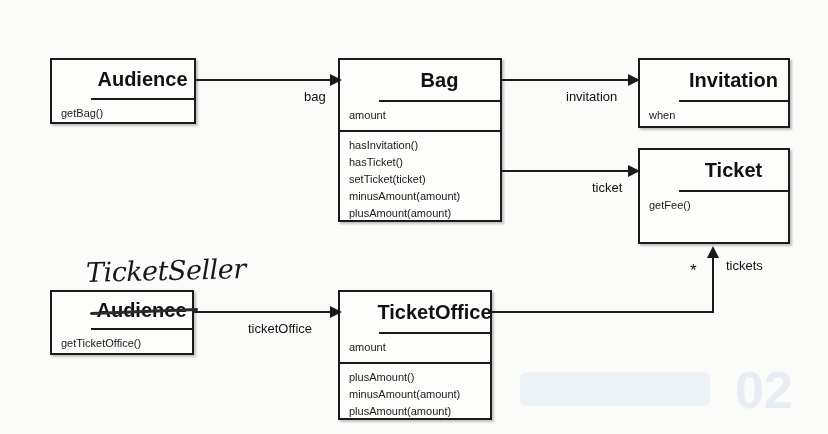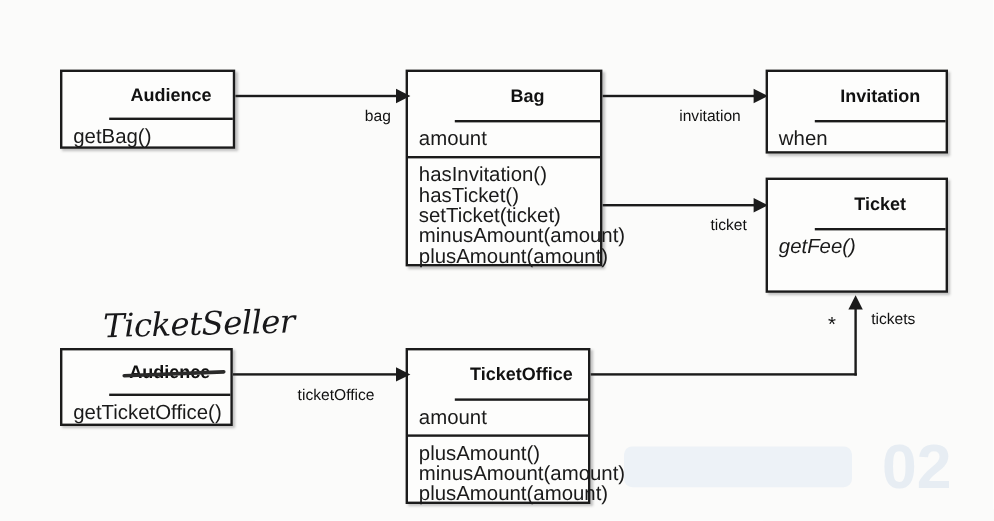--- a/index.html
+++ b/index.html
@@ -63,7 +63,7 @@
   .uml-name {
     text-align: center;
     font-weight: bold;
-    font-size: 15px;
+    font-size: 20px;
     color: #111;
     display: flex;
     align-items: center;

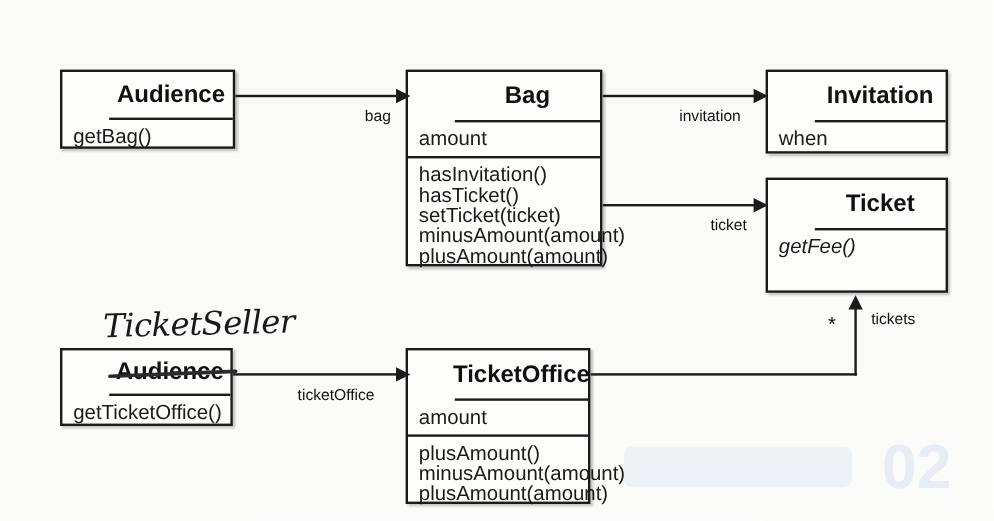--- a/index.html
+++ b/index.html
@@ -86,7 +86,7 @@
   }
   .uml-attrs, .uml-ops {
     padding: 5px 9px 6px 9px;
-    font-size: 17px;
+    font-size: 11px;
     color: #1a1a1a;
     line-height: 17px;
   }

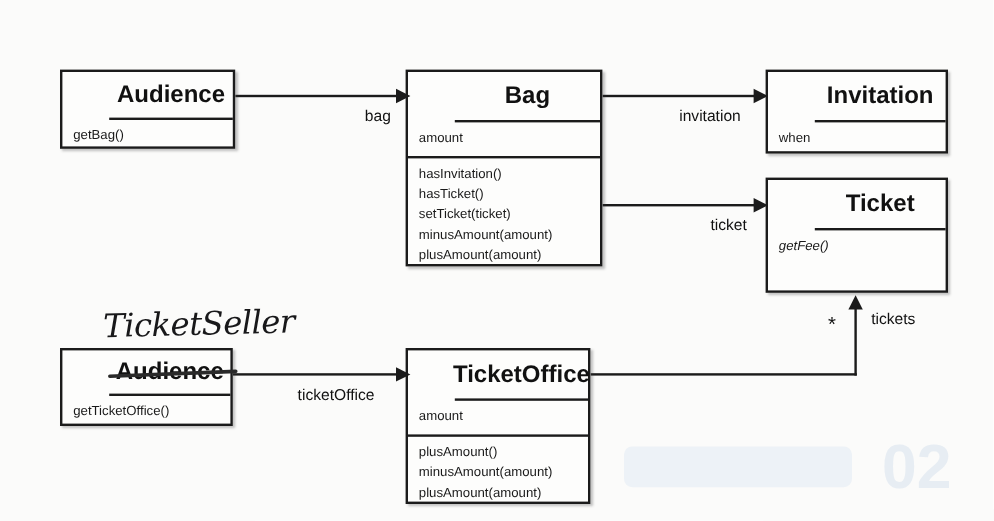--- a/index.html
+++ b/index.html
@@ -206,7 +206,7 @@
     <div class="uml-compartment uml-name" style="height:42px;">
       <span class="txt">Ticket</span>
     </div>
-    <div class="uml-compartment uml-ops" style="height:23px;font-style:italic;">
+    <div class="uml-compartment uml-ops" style="height:23px;">
       <div>getFee()</div>
     </div>
   </div>

